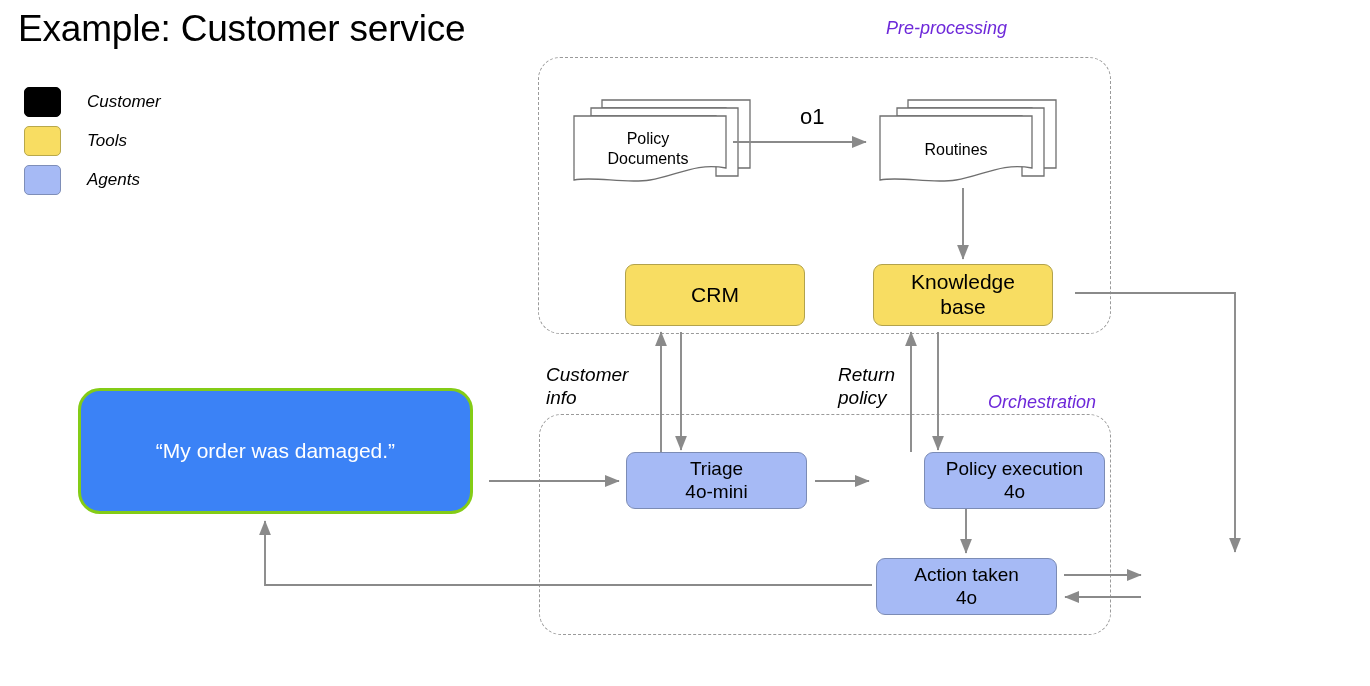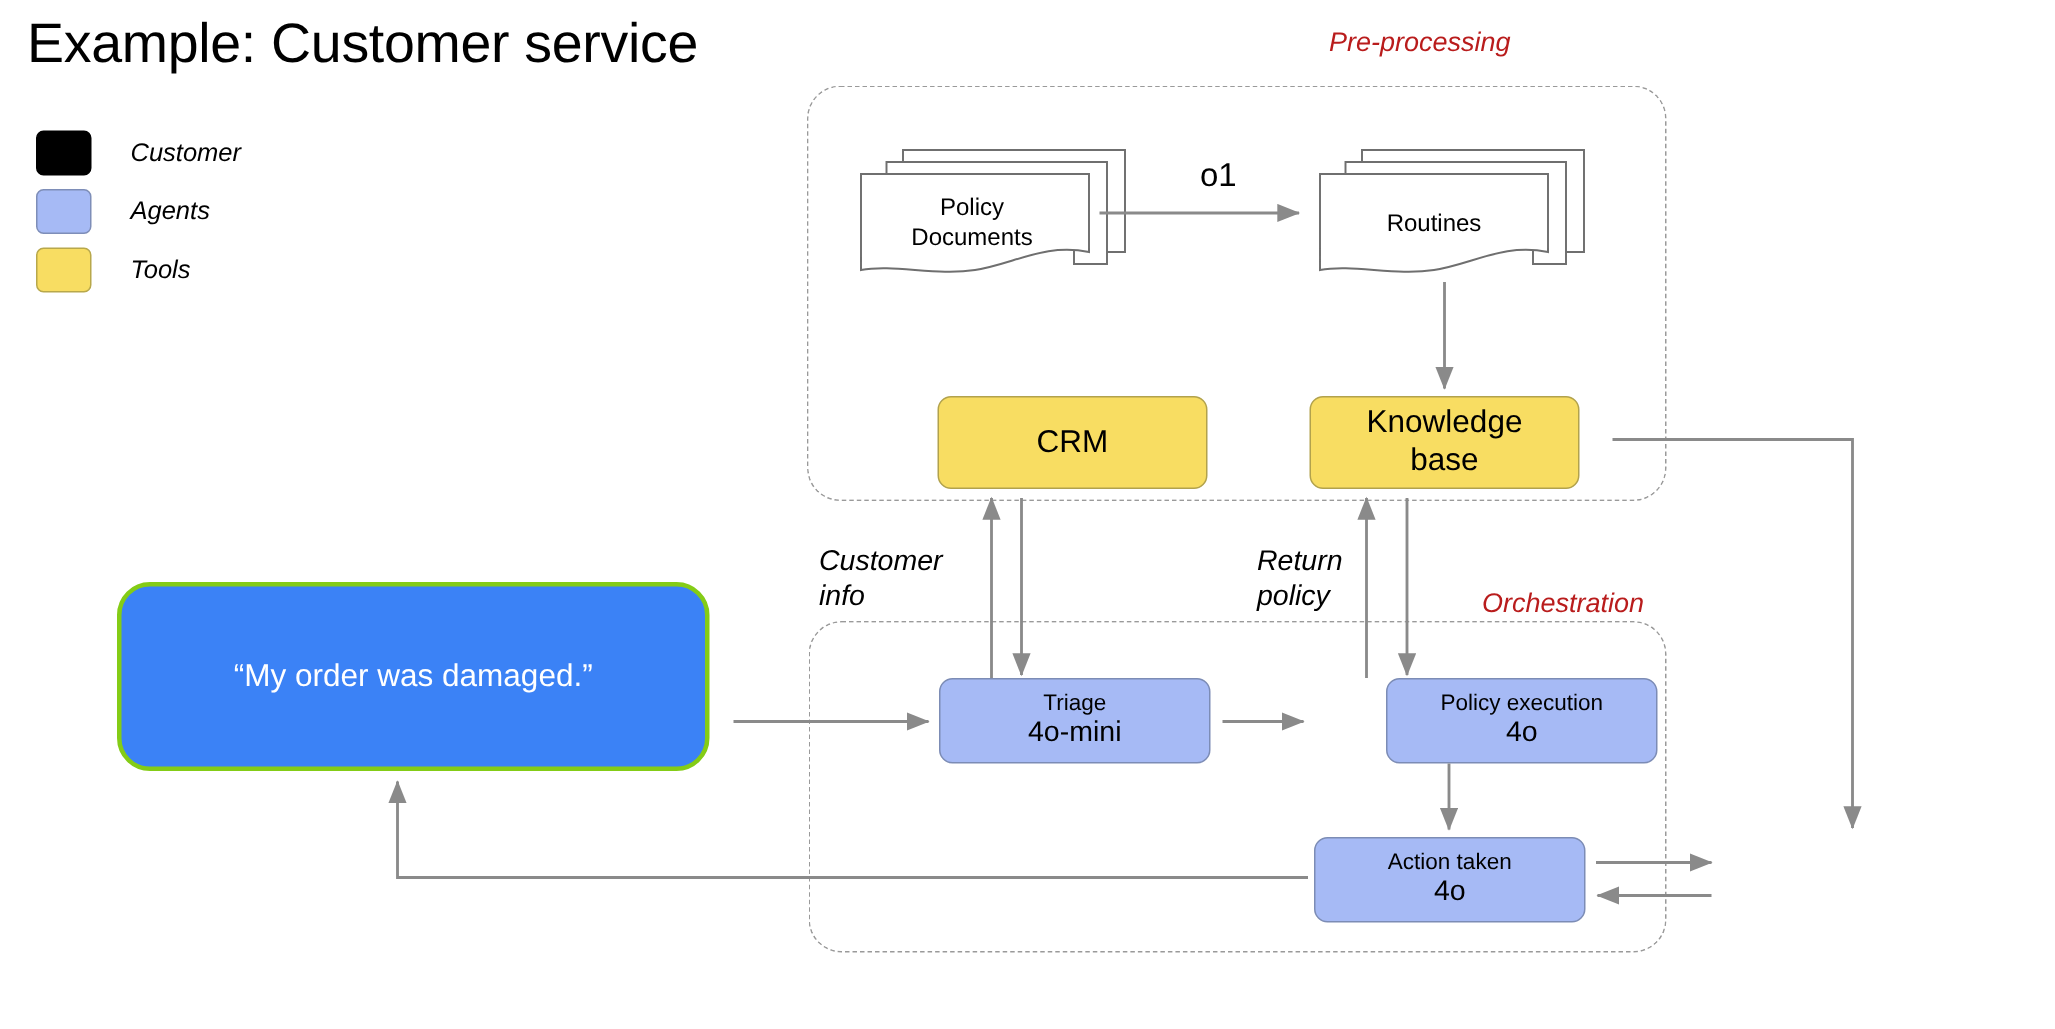--- a/index.html
+++ b/index.html
@@ -68,7 +68,7 @@
   .group-label {
     font-size: 18px;
     font-style: italic;
-    color: #b91c1c;
+    color: #6d28d9;
     white-space: nowrap;
   }
 

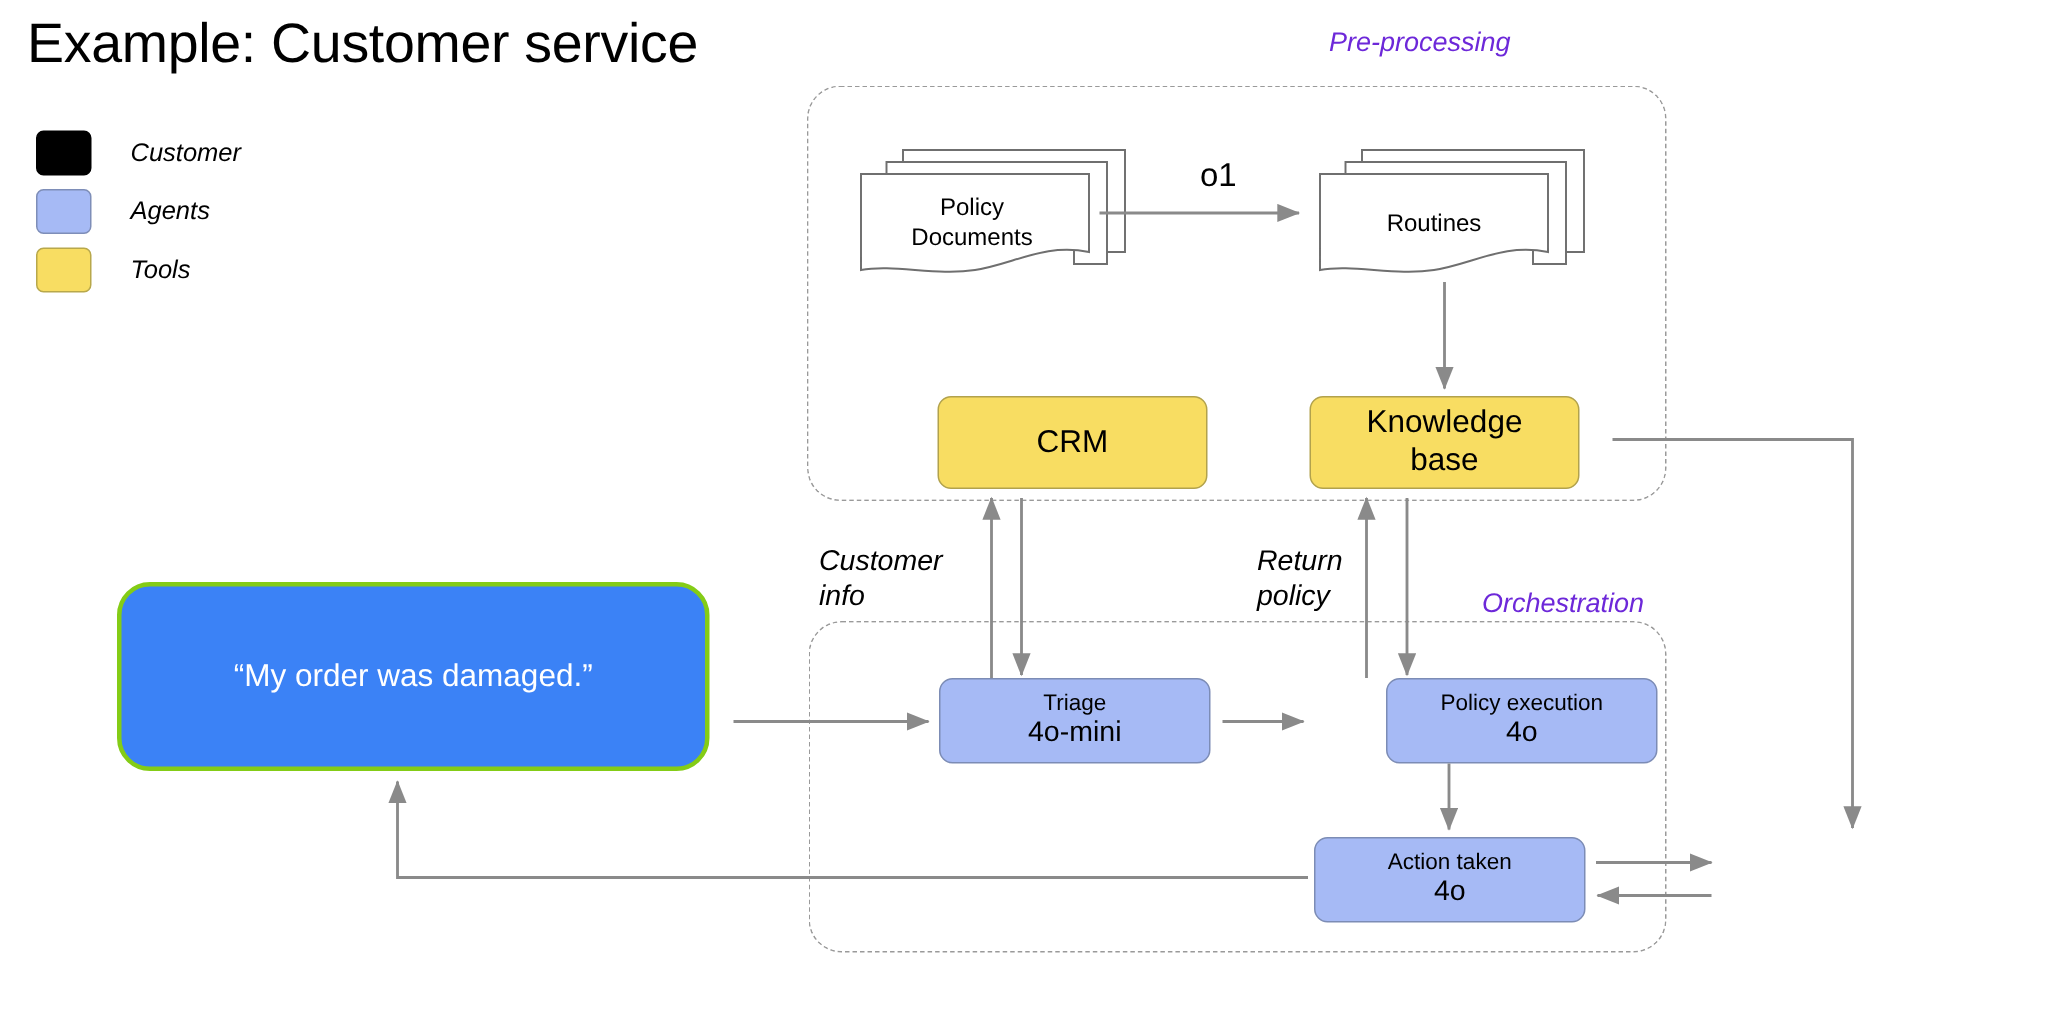--- a/index.html
+++ b/index.html
@@ -145,12 +145,12 @@
       <div class="legend-label">Customer</div>
     </div>
     <div class="legend-row">
+      <div class="legend-swatch tools"></div>
+      <div class="legend-label">Tools</div>
+    </div>
+    <div class="legend-row">
       <div class="legend-swatch agents"></div>
       <div class="legend-label">Agents</div>
-    </div>
-    <div class="legend-row">
-      <div class="legend-swatch tools"></div>
-      <div class="legend-label">Tools</div>
     </div>
   </div>
 

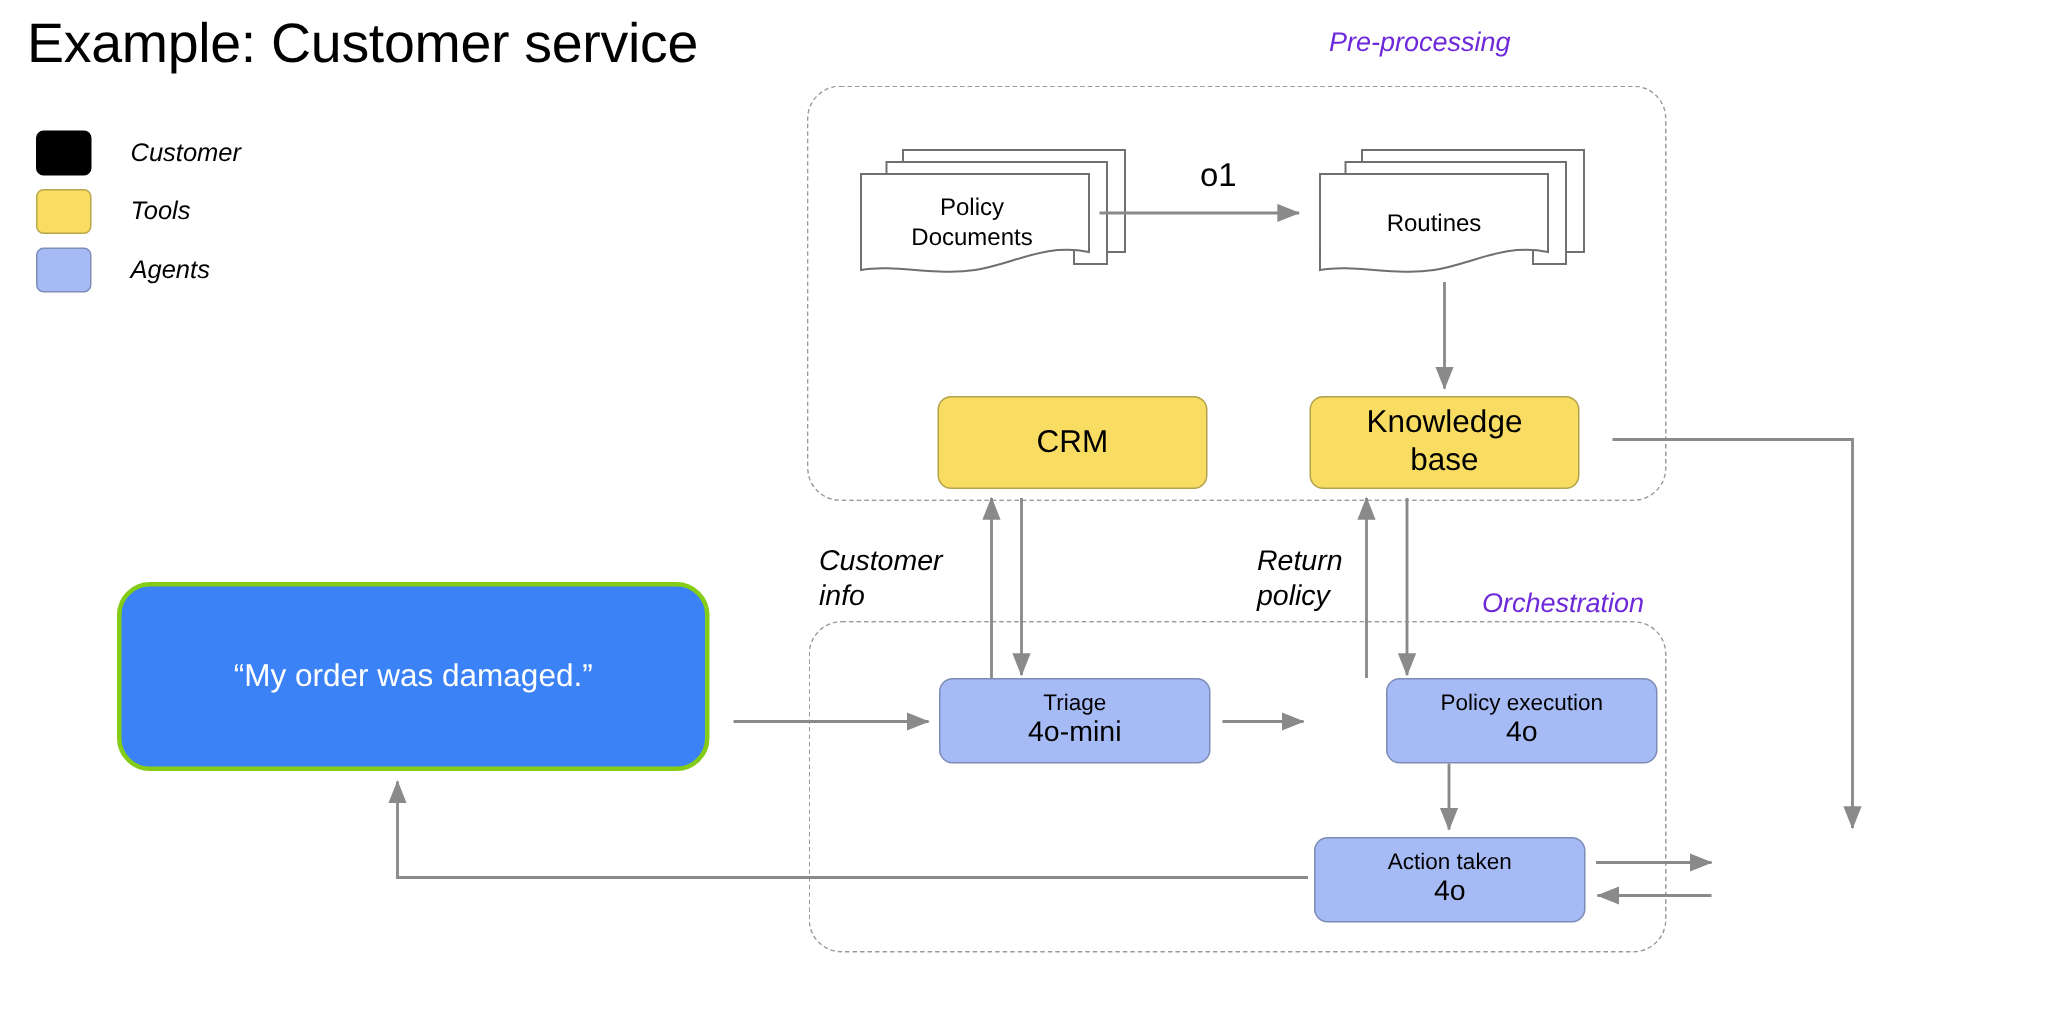--- a/index.html
+++ b/index.html
@@ -83,7 +83,7 @@
     text-align: center;
     line-height: 1.18;
   }
-  .node .n-title { font-size: 15px; }
+  .node .n-title { font-size: 19px; }
   .node .n-sub   { font-size: 19px; }
 
   .node.tool {

